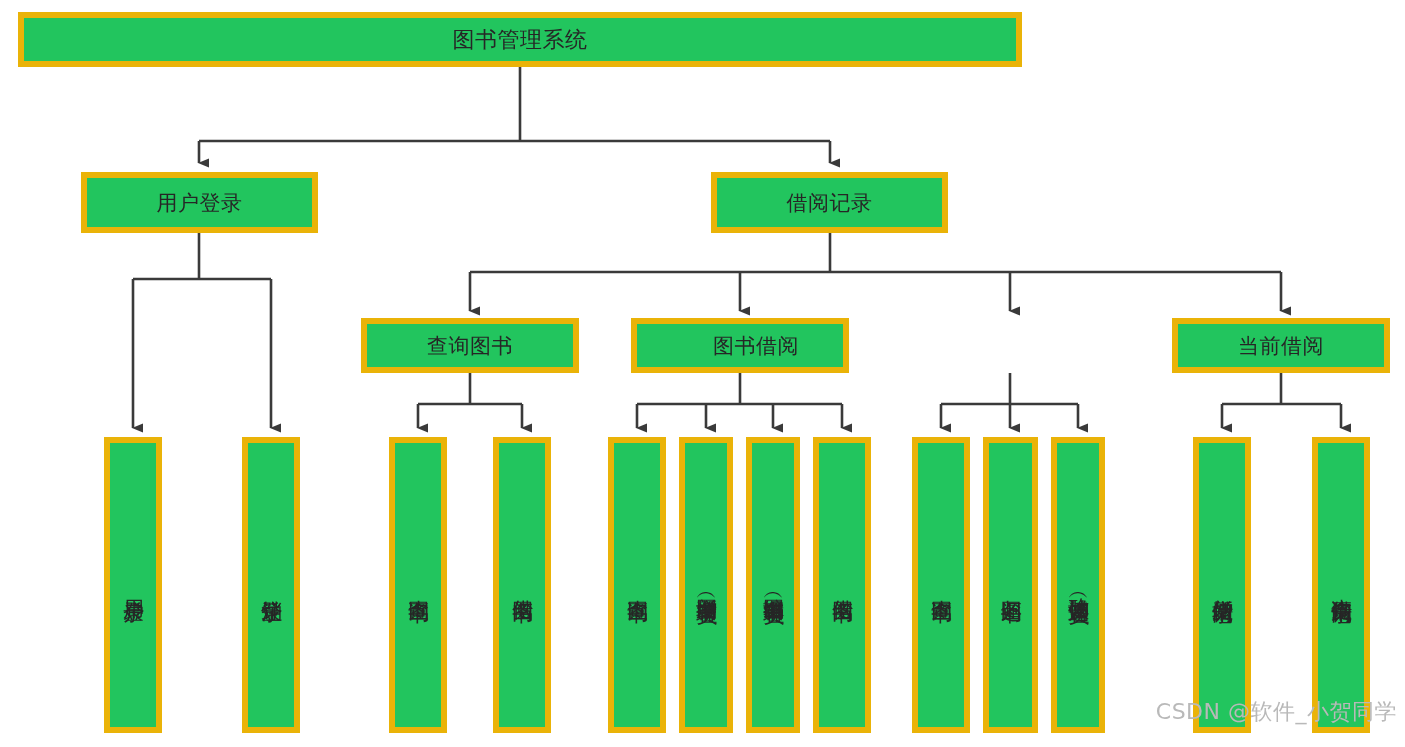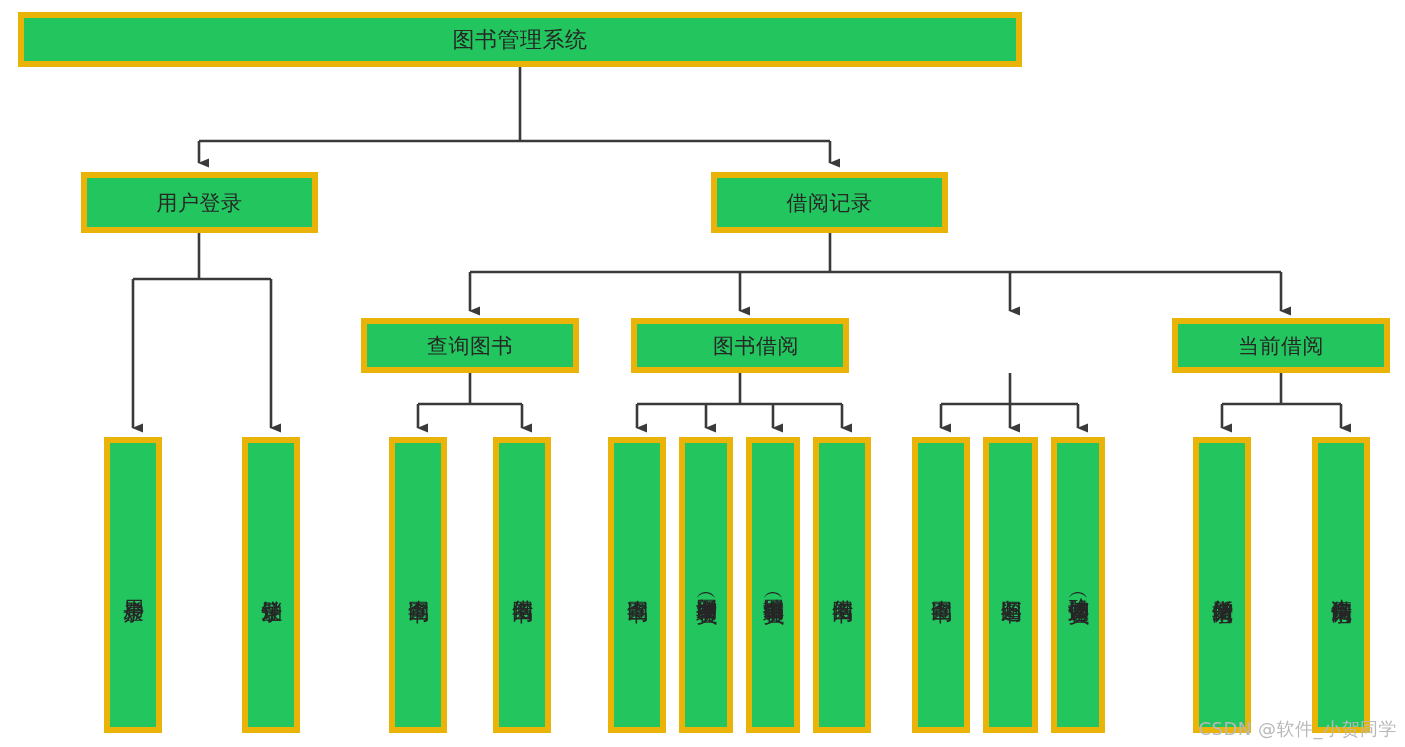--- a/index.html
+++ b/index.html
@@ -57,8 +57,8 @@
   .watermark {
     position: absolute;
     right: 8px;
-    bottom: 6px;
-    font-size: 18px;
+    bottom: 20px;
+    font-size: 22px;
     color: #b9b9b9;
     letter-spacing: 0.5px;
     white-space: nowrap;

